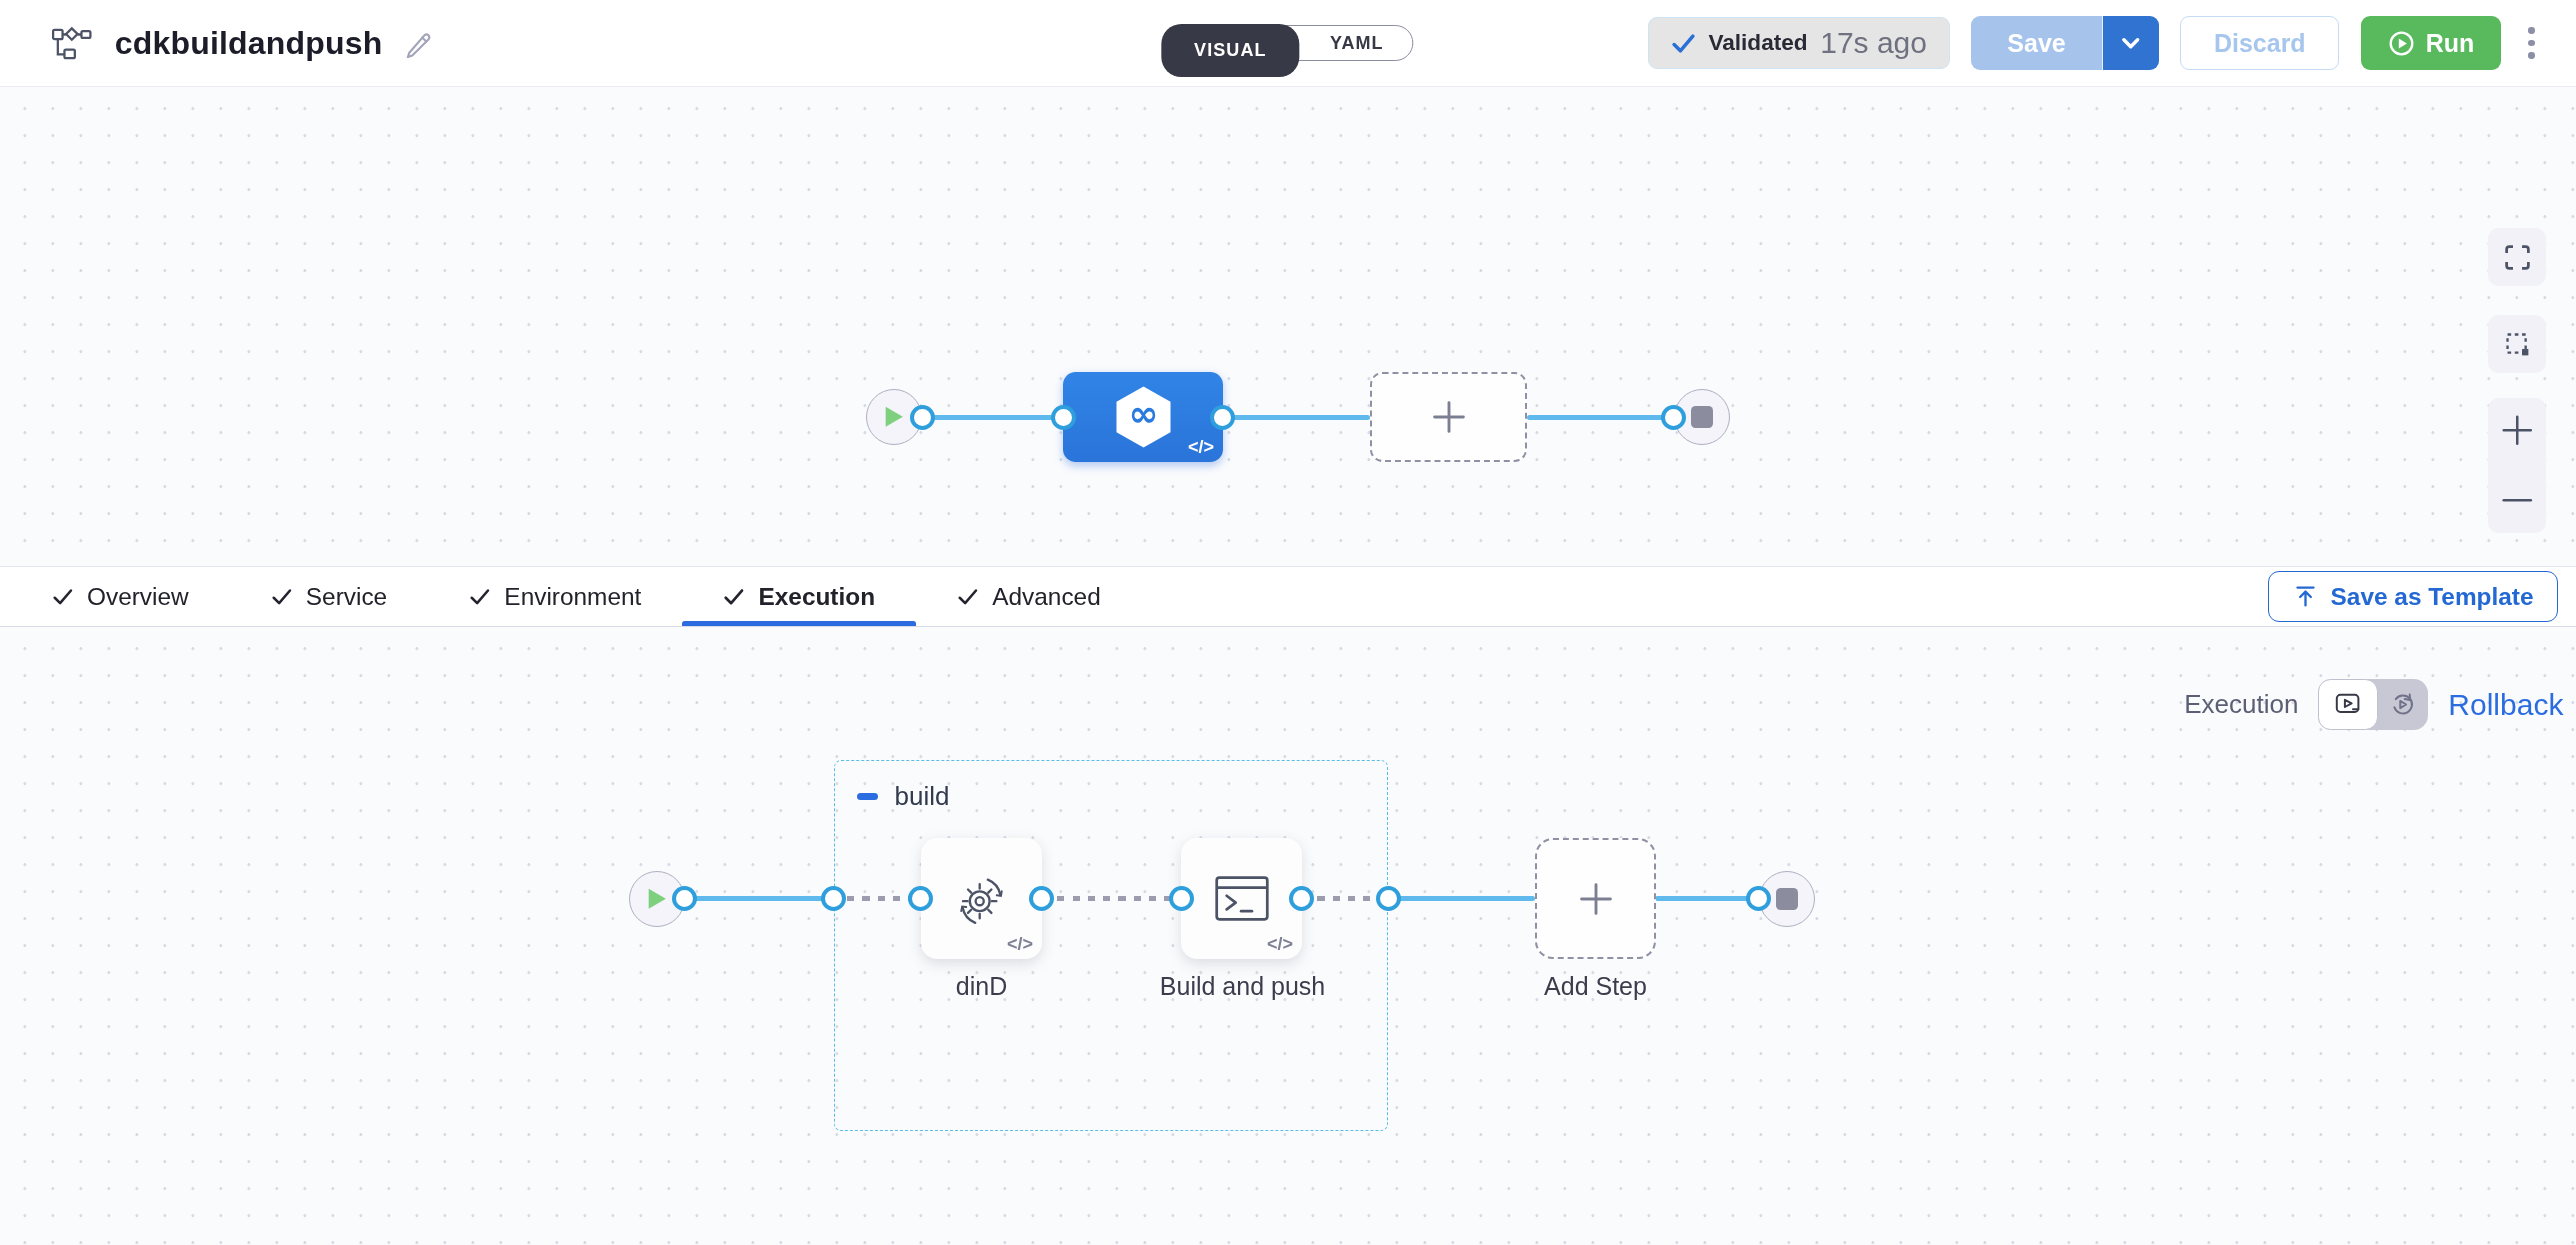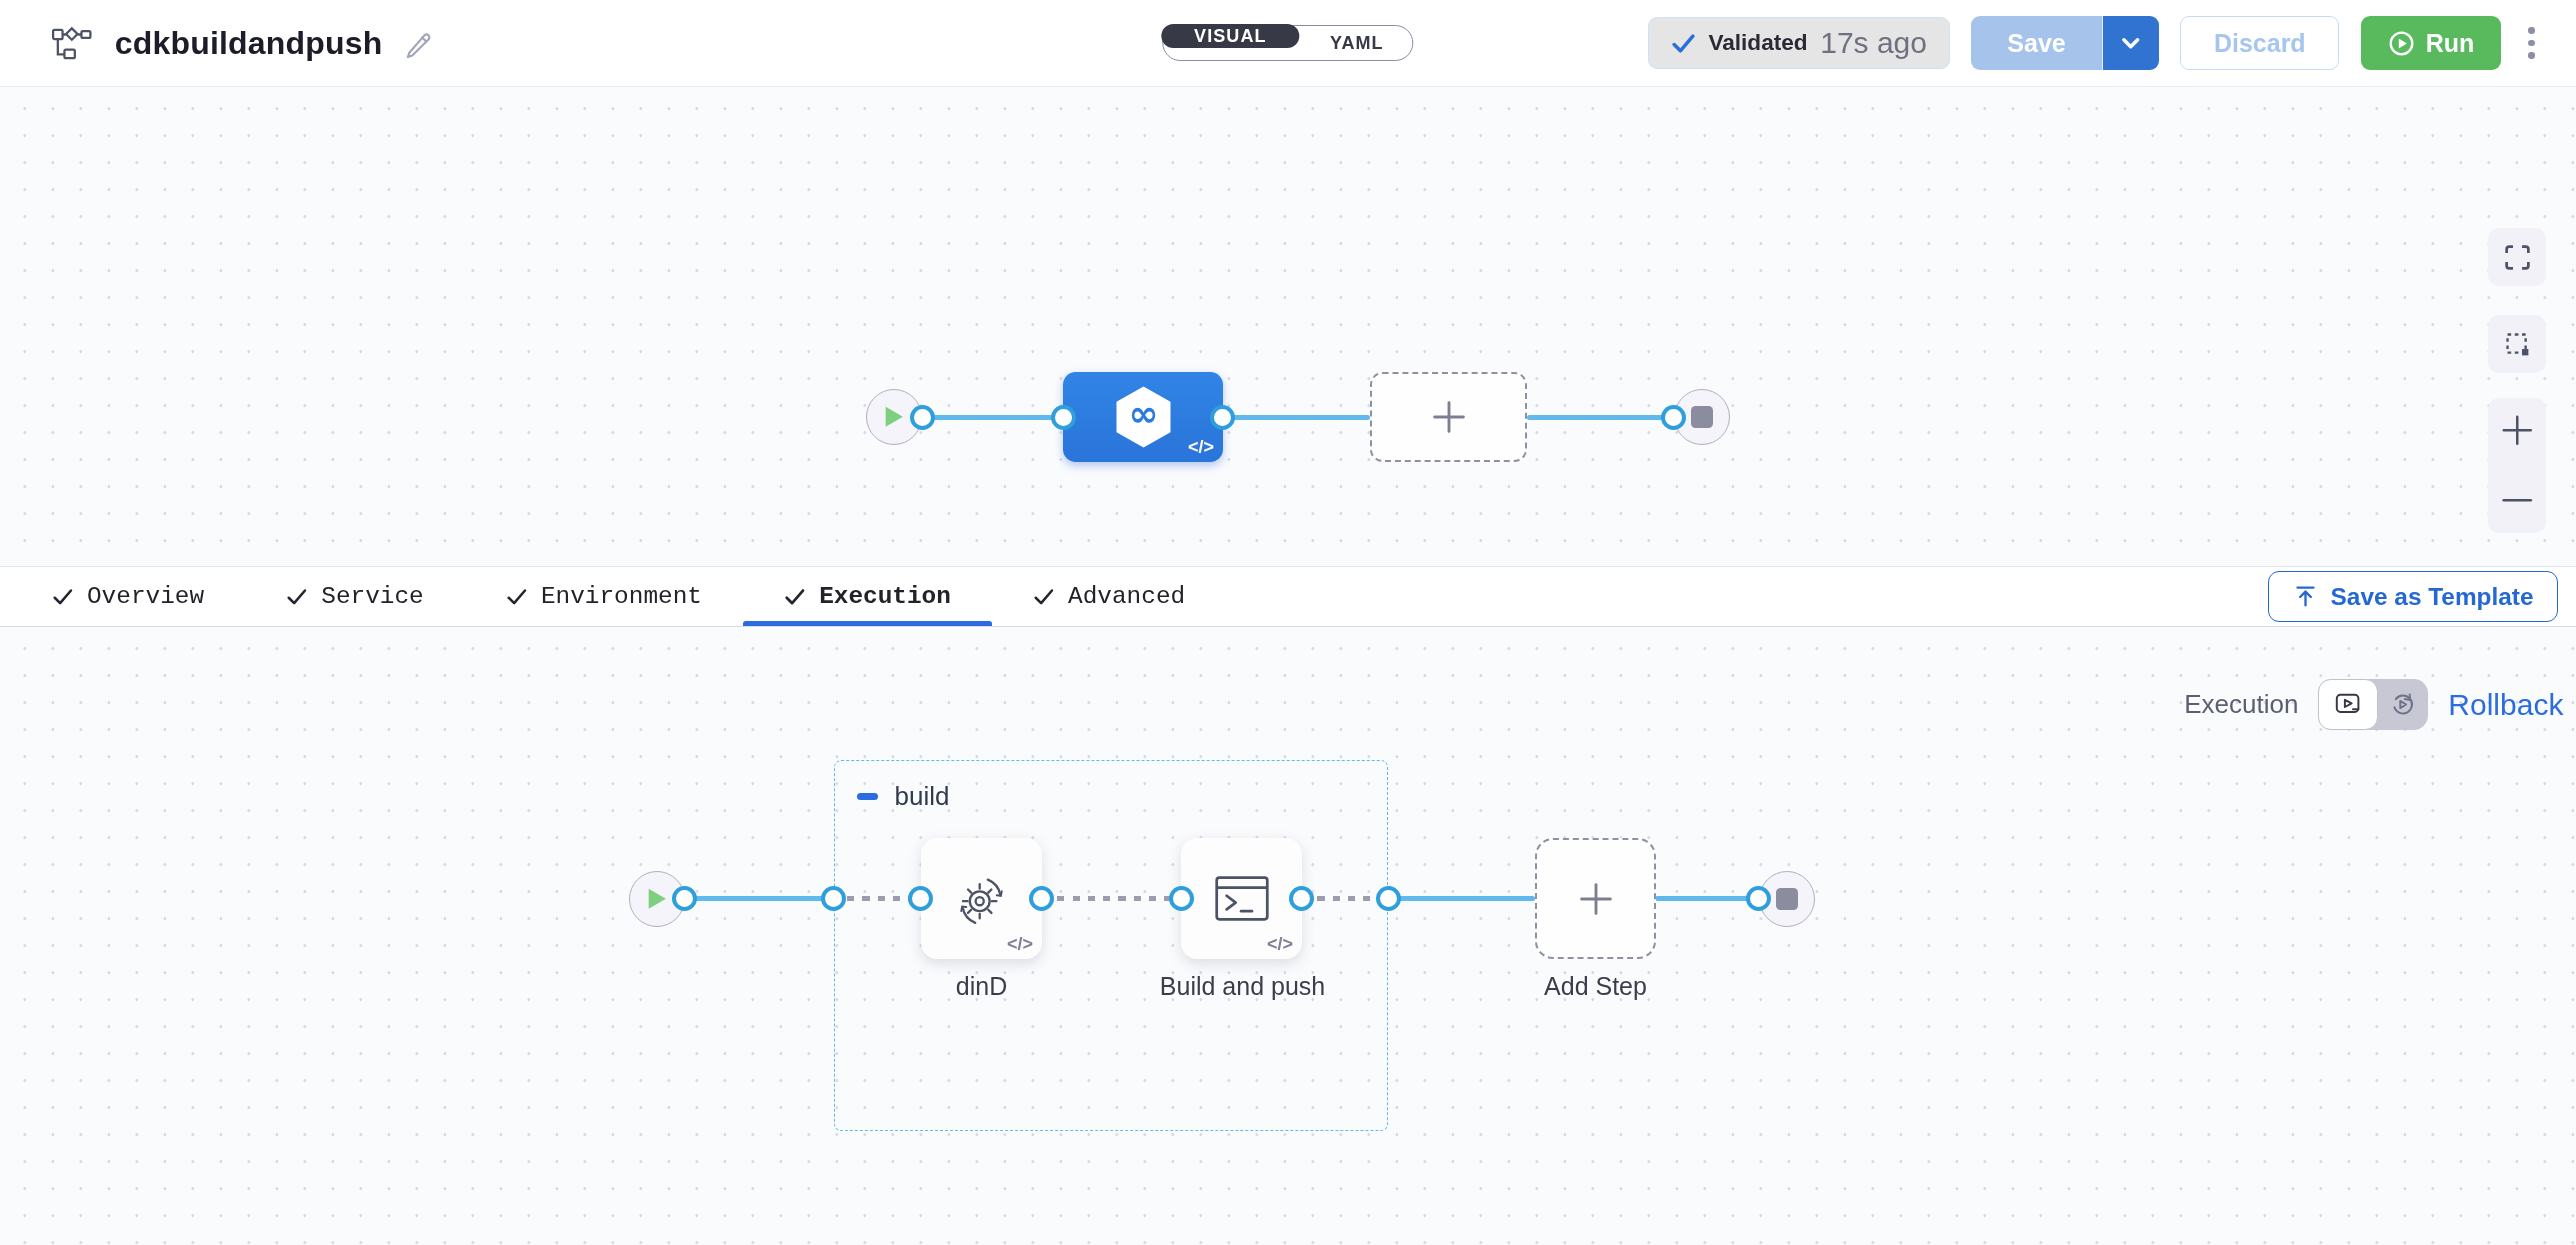--- a/index.html
+++ b/index.html
@@ -27,7 +27,7 @@
   .mode-seg { display: flex; align-items: center; justify-content: center;
     font-size: 18px; font-weight: 700; letter-spacing: 1.1px; cursor: pointer; }
   .mode-seg.active {
-    position: relative; left: -1.8px; top: -1.8px; height: 24px;
+    position: relative; left: -1.8px; top: -1.8px; height: 53px;
     background: #383946; color: #fff; border-radius: 20px; padding: 0 32.5px;
   }
   .mode-seg.inactive { color: #383946; padding: 0 29px; }

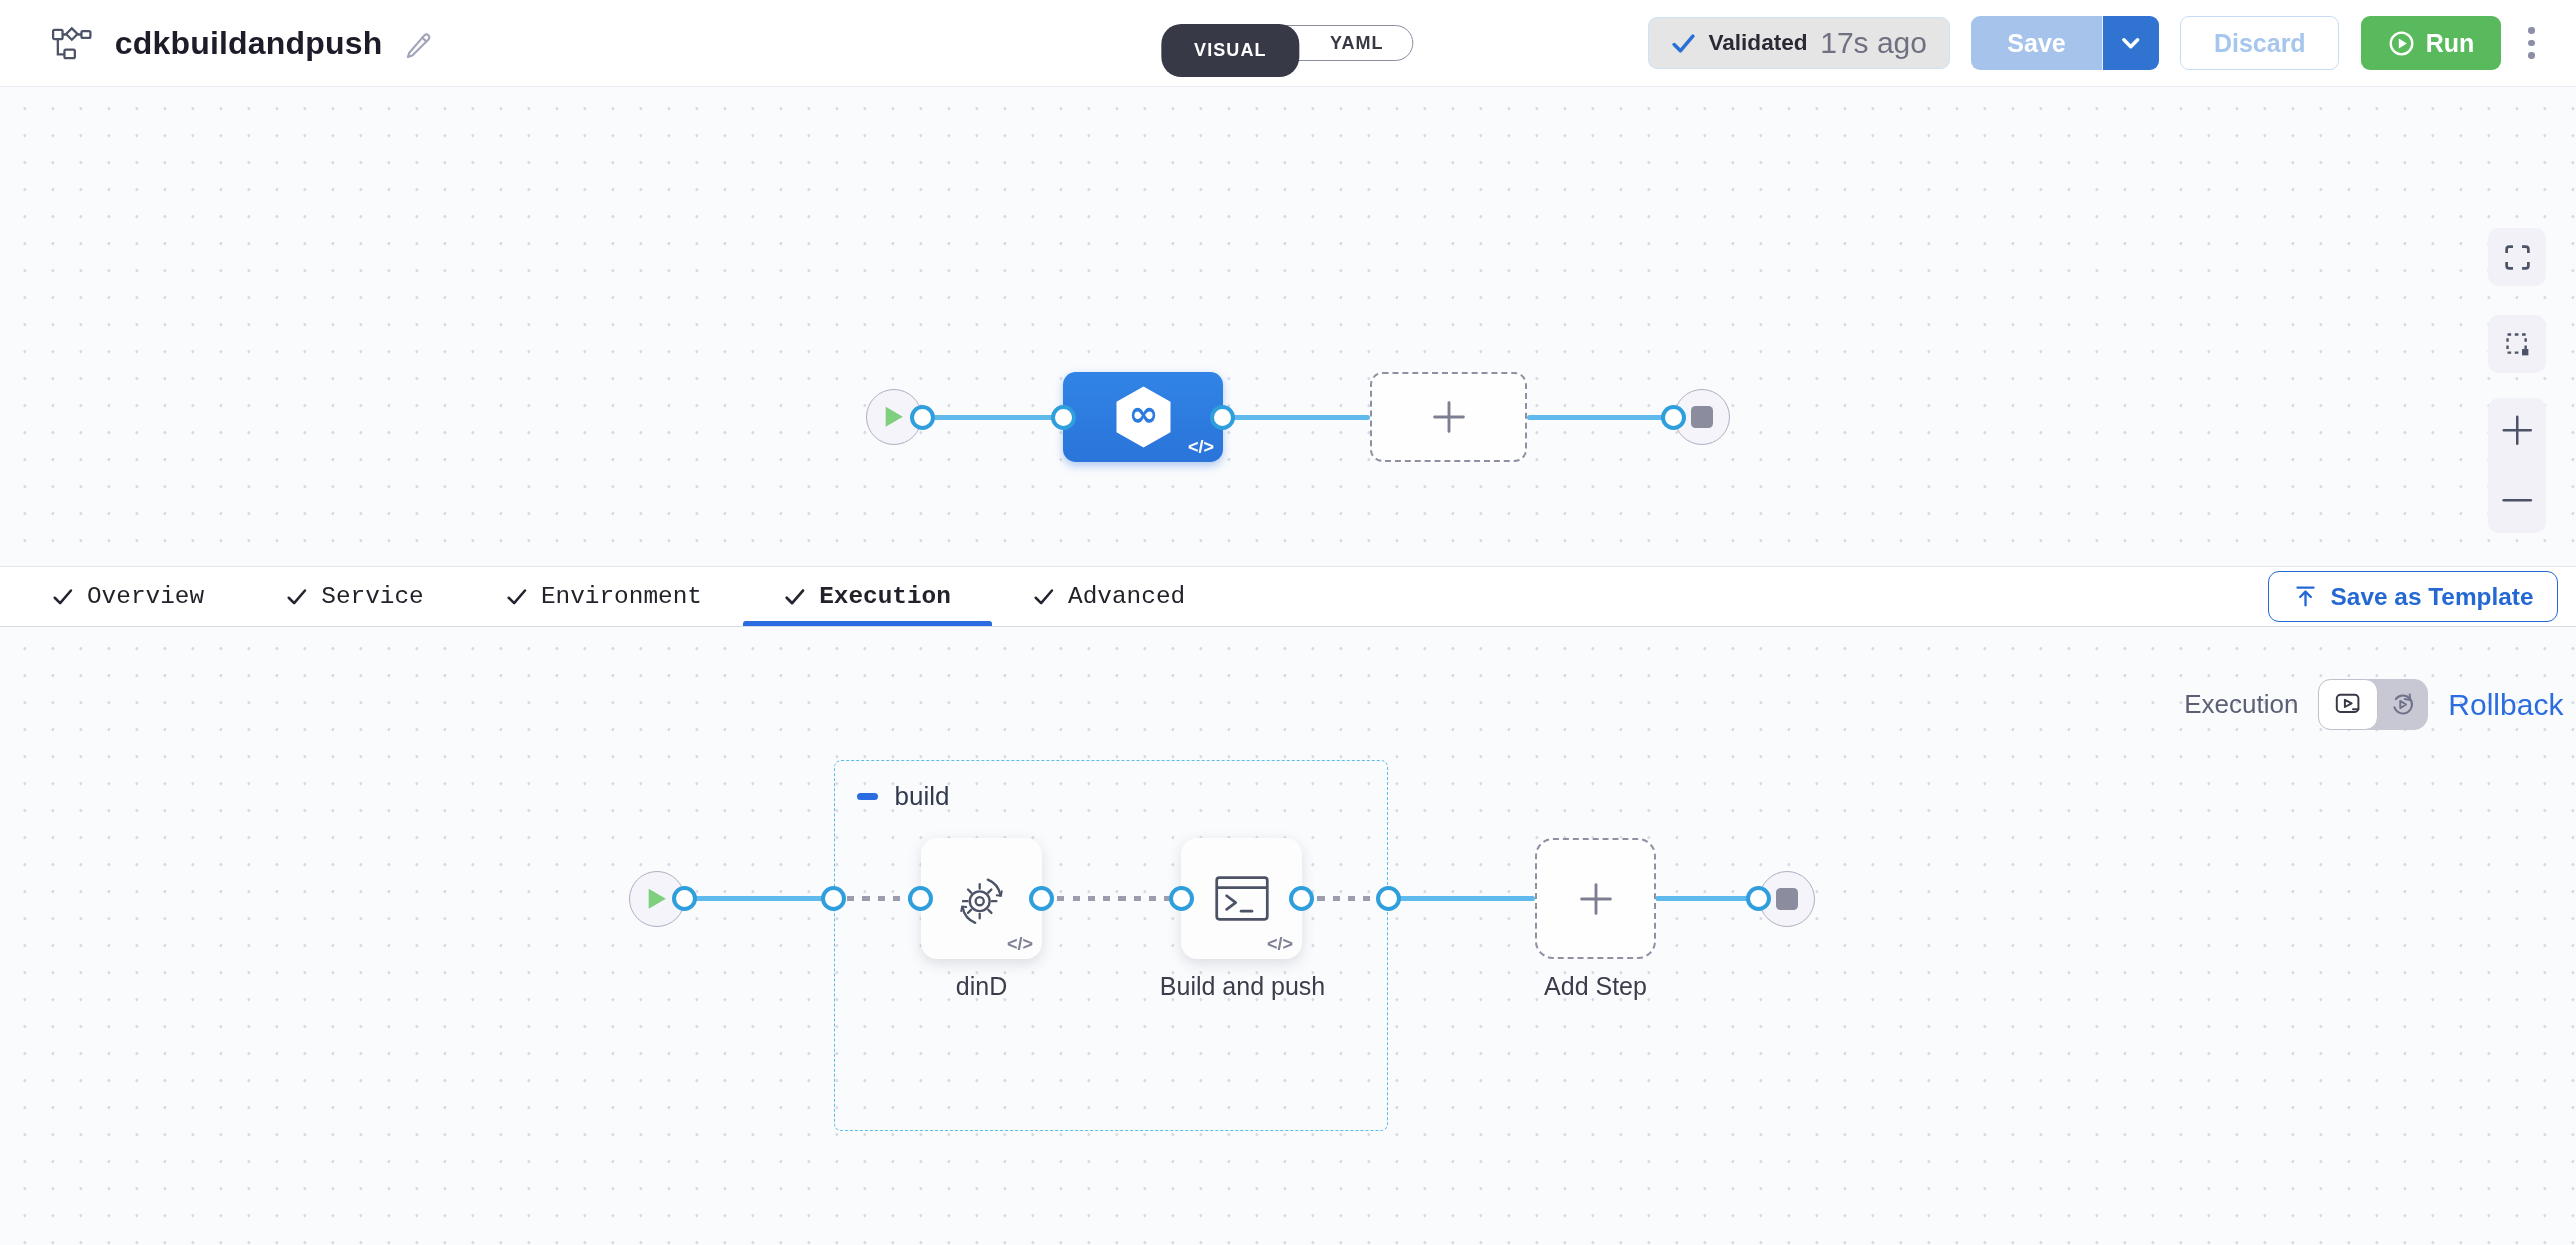--- a/index.html
+++ b/index.html
@@ -134,7 +134,7 @@
   .tabs { display: flex; height: 100%; }
   .tab {
     display: flex; align-items: center; gap: 13.5px; padding: 0 41px; height: 100%;
-    font-size: 24.4px; color: #22222a; cursor: pointer; position: relative; font-family: Liberation Mono, monospace;
+    font-size: 24.4px; color: #22222a; cursor: pointer; position: relative;
   }
   .tab.active { font-weight: 700; }
   .tab.active::after {

